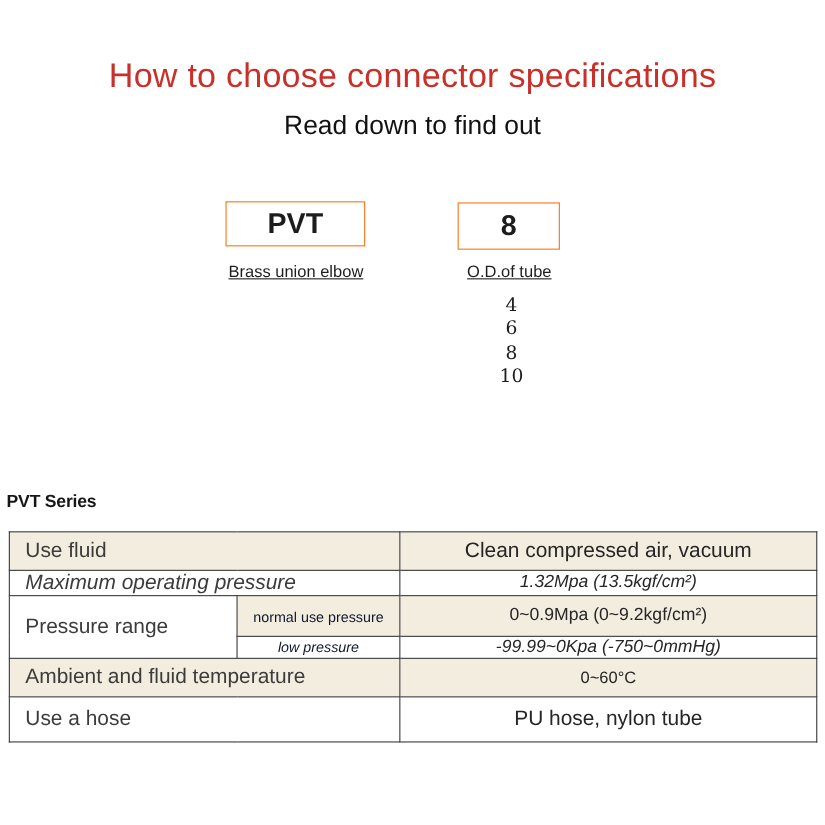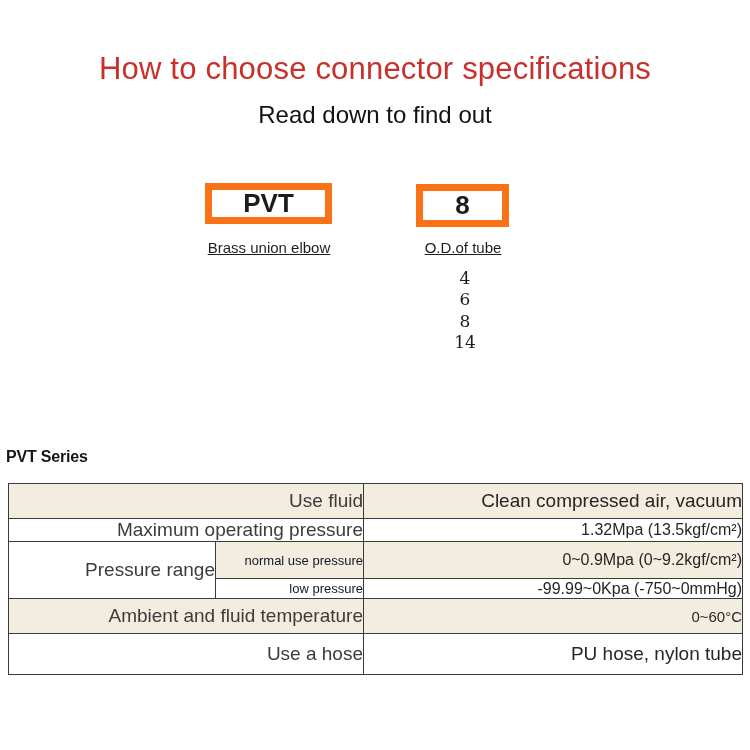--- a/index.html
+++ b/index.html
@@ -28,7 +28,7 @@
 
   .code-box {
     position: absolute;
-    border: 7px solid #f97316;
+    border: 1px solid #f97316;
     background: #ffffff;
     display: flex; align-items: center; justify-content: center;
     font-weight: 700; font-size: 26px; color: #1c1c1c;

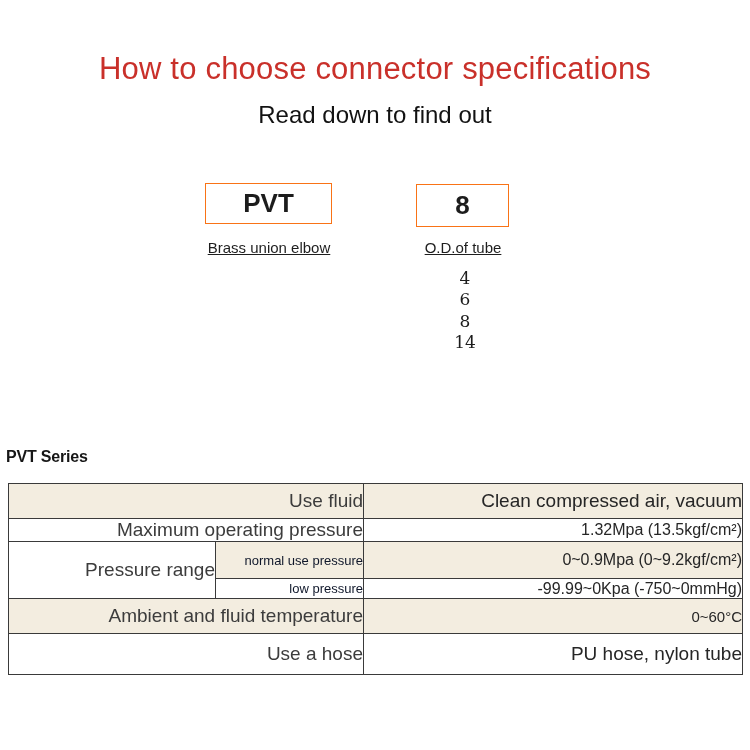--- a/index.html
+++ b/index.html
@@ -113,6 +113,7 @@
   <li>4</li>
   <li>6</li>
   <li>8</li>
+  <li>10</li>
   <li>14</li>
 </ul>
 

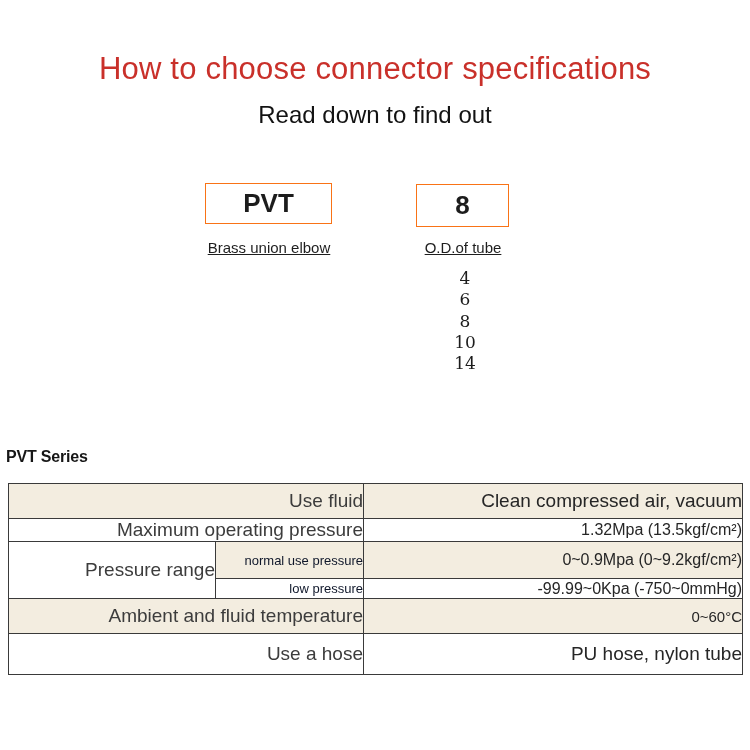--- a/index.html
+++ b/index.html
@@ -114,7 +114,6 @@
   <li>6</li>
   <li>8</li>
   <li>10</li>
-  <li>14</li>
 </ul>
 
 <div class="series-heading">PVT Series</div>

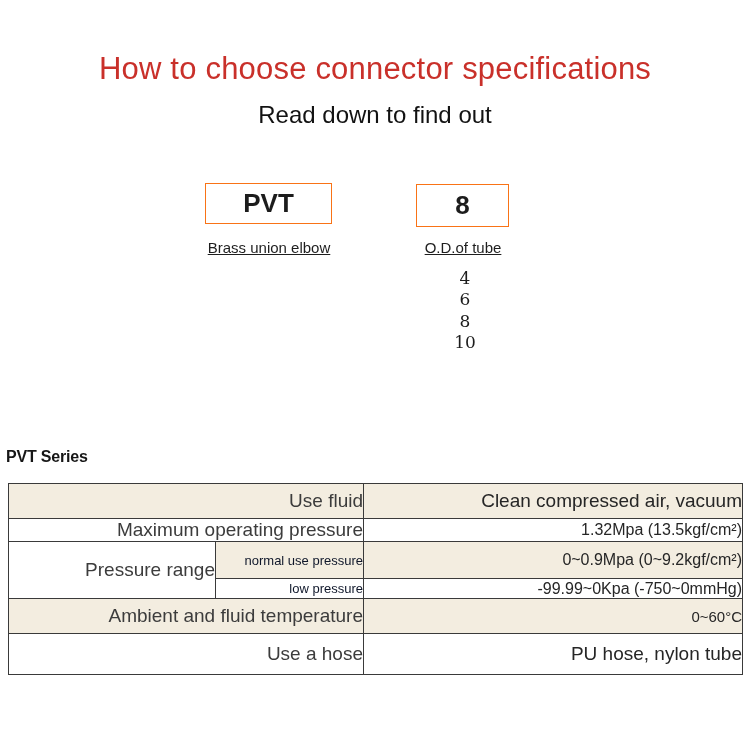--- a/index.html
+++ b/index.html
@@ -69,7 +69,6 @@
     border: 1.5px solid #3a3a3a;
     vertical-align: middle;
     overflow: hidden;
-    text-align: right;
   }
   table.spec .shade { background: #f3ede0; }
   table.spec .plain { background: #ffffff; }

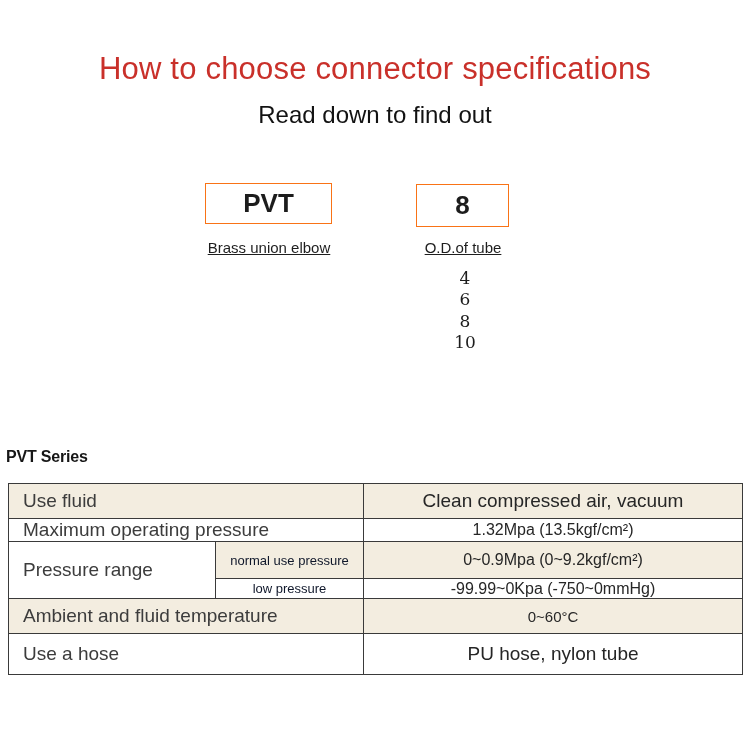--- a/index.html
+++ b/index.html
@@ -88,7 +88,7 @@
   td.value.sm { font-size: 15px; }
 
   tr.h35 { height: 35px; }
-  tr.h36 { height: 20px; }
+  tr.h36 { height: 20px; font-style: italic; }
   tr.h37 { height: 37px; }
   tr.h41 { height: 41px; }
 </style>

